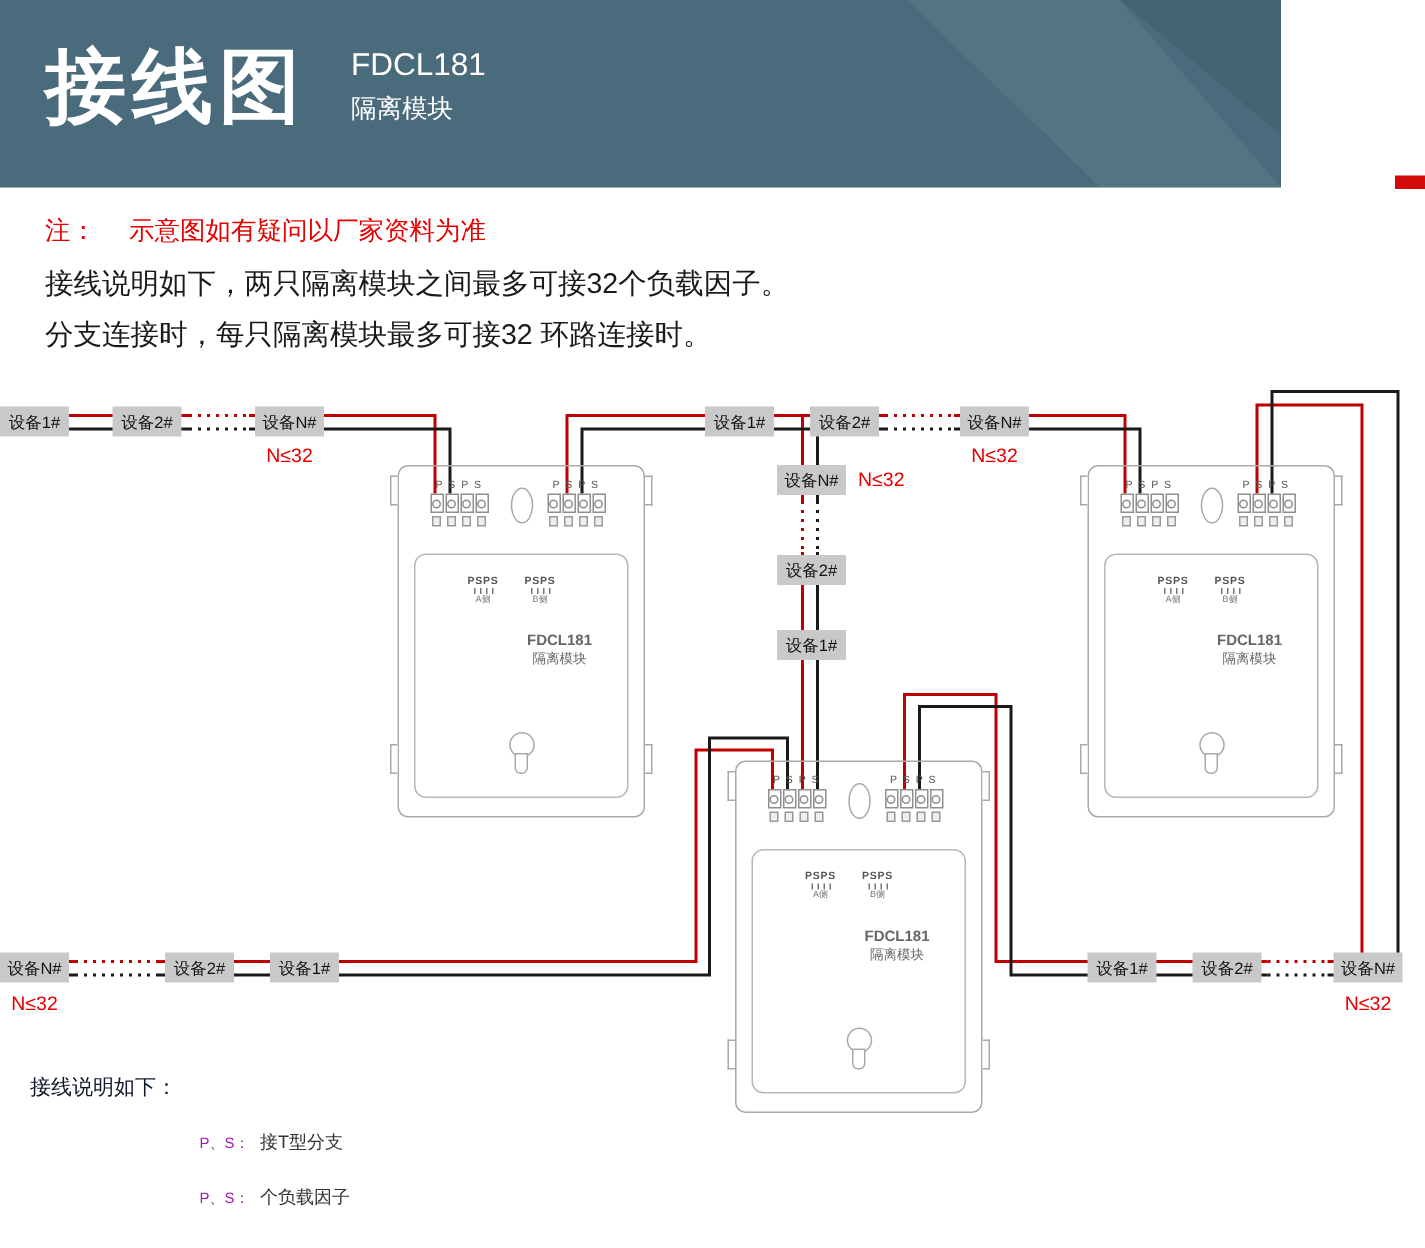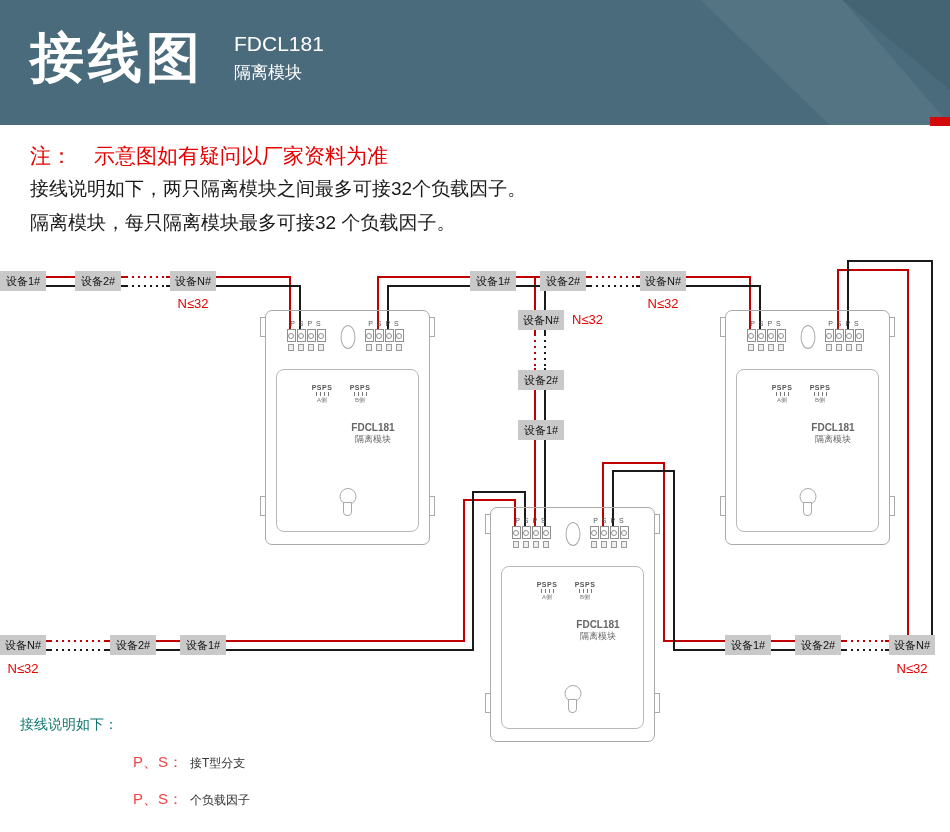--- a/index.html
+++ b/index.html
@@ -8,7 +8,7 @@
           font-family: "Liberation Sans", sans-serif; overflow: hidden; }
 
   
-  .hdr { position: absolute; left: 0; top: 0; width: 950px; height: 125px; background: #4a6b7c; }
+  .hdr { position: absolute; left: 0; top: 0; width: 854px; height: 125px; background: #4a6b7c; }
   .deco1 { position: absolute; right: 0; top: 0; width: 430px; height: 125px;
            background: rgba(255,255,255,0.06); clip-path: polygon(42% 0, 75% 0, 100% 100%, 72% 100%); }
   .deco2 { position: absolute; right: 0; top: 0; width: 430px; height: 125px;

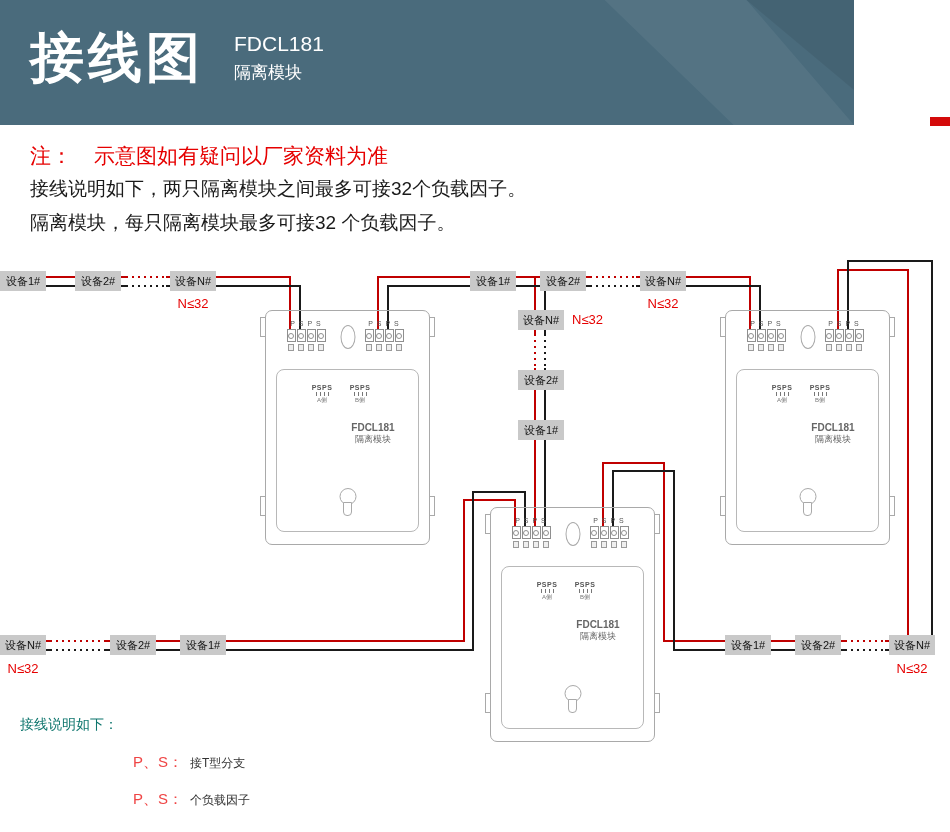--- a/index.html
+++ b/index.html
@@ -20,7 +20,7 @@
   .hdr-red   { position: absolute; right: 0; top: 117px; width: 20px; height: 9px; background: #d40a0a; }
 
   
-  .warn  { position: absolute; left: 30px; top: 142px; font-size: 21px; color: #e60000; white-space: nowrap; }
+  .warn  { position: absolute; left: 30px; top: 142px; font-size: 17px; color: #e60000; white-space: nowrap; }
   .warn .pfx { margin-right: 22px; }
   .rule1 { position: absolute; left: 30px; top: 176px; font-size: 19px; color: #1a1a1a; }
   .rule2 { position: absolute; left: 30px; top: 210px; font-size: 19px; color: #1a1a1a; }

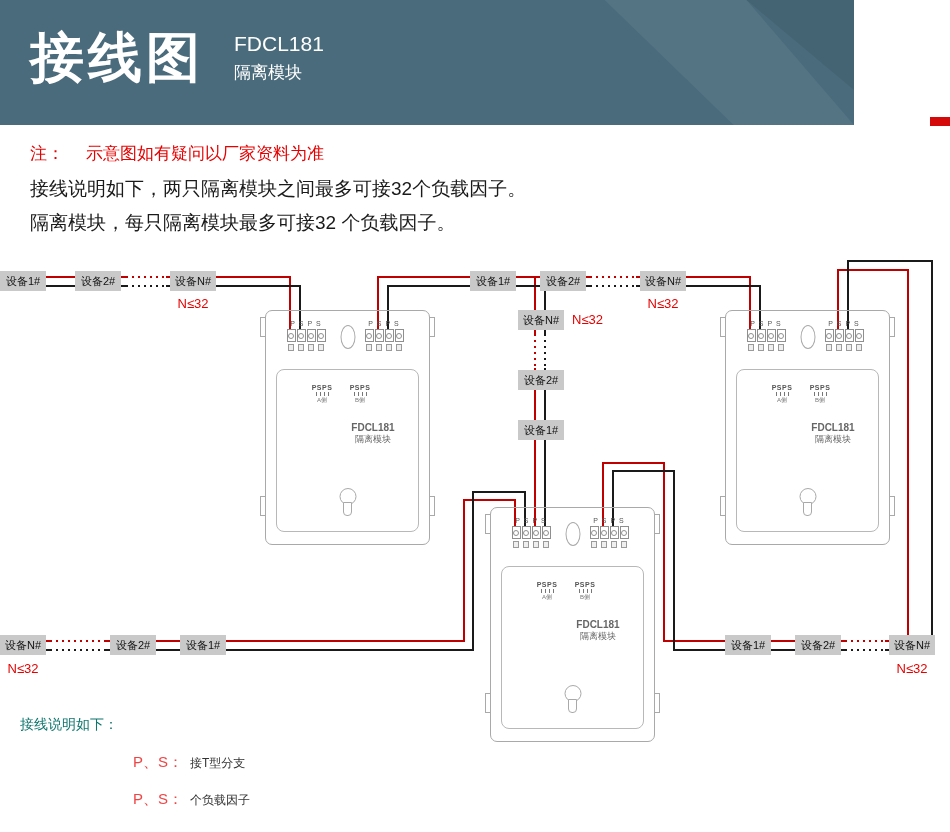--- a/index.html
+++ b/index.html
@@ -108,7 +108,7 @@
     <span class="pfx">注：</span><span>示意图如有疑问以厂家资料为准</span>
   </div>
   <div class="rule1">接线说明如下，两只隔离模块之间最多可接32个负载因子。</div>
-  <div class="rule2">隔离模块，每只隔离模块最多可接32 个负载因子。</div>
+  <div class="rule2">分支连接时，每只隔离模块最多可接32 环路连接时。</div>
 
   <svg class="wires" width="950" height="832" viewBox="0 0 950 832">
     <g>

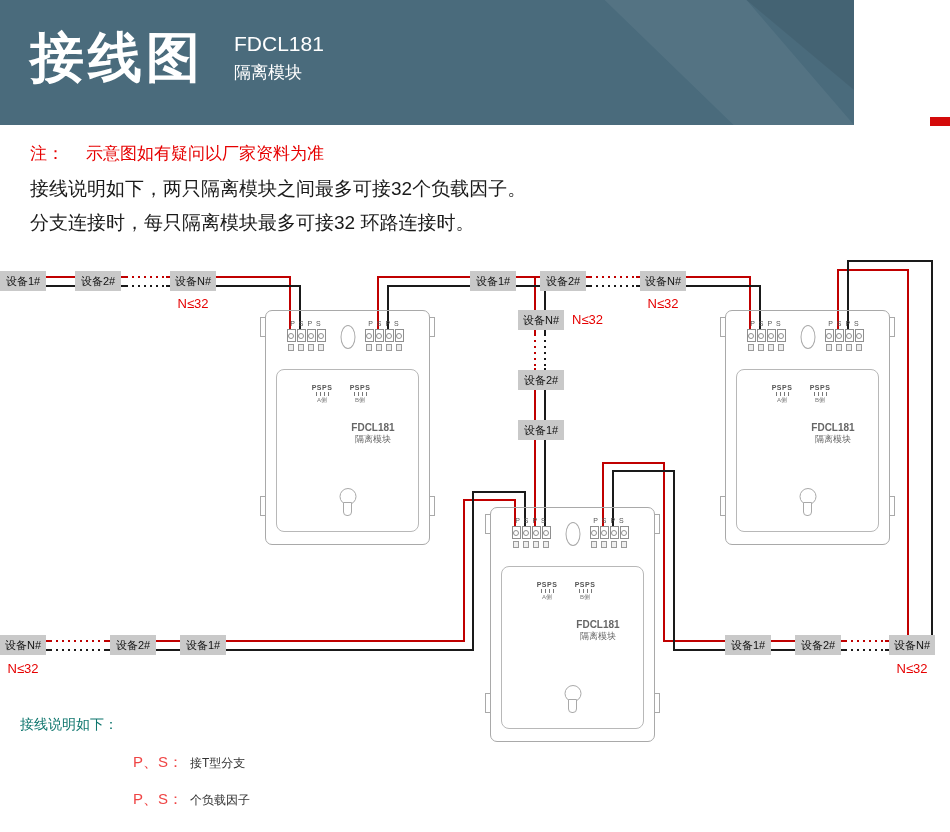--- a/index.html
+++ b/index.html
@@ -84,7 +84,7 @@
              border-bottom-left-radius: 4px; border-bottom-right-radius: 4px; }
 
   
-  .leg-title { position: absolute; left: 20px; top: 716px; font-size: 14px; color: #0f766e; }
+  .leg-title { position: absolute; left: 20px; top: 716px; font-size: 14px; color: #0f172a; }
   .leg-item { position: absolute; left: 133px; display: flex; align-items: baseline; gap: 7px; }
   .li1 { top: 753px; } .li2 { top: 790px; }
   .leg-term { font-size: 15px; color: #ef4444; }

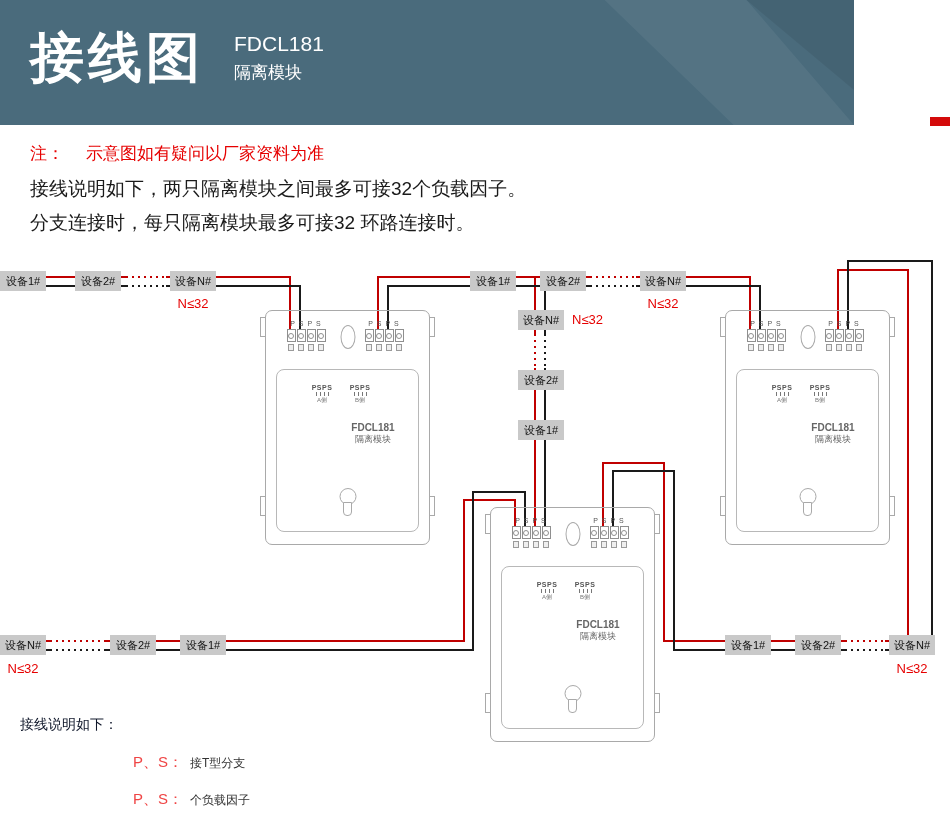--- a/index.html
+++ b/index.html
@@ -87,7 +87,7 @@
   .leg-title { position: absolute; left: 20px; top: 716px; font-size: 14px; color: #0f172a; }
   .leg-item { position: absolute; left: 133px; display: flex; align-items: baseline; gap: 7px; }
   .li1 { top: 753px; } .li2 { top: 790px; }
-  .leg-term { font-size: 15px; color: #ef4444; }
+  .leg-term { font-size: 10px; color: #a21caf; }
   .leg-desc { font-size: 12px; color: #333; }
 </style>
 </head>

